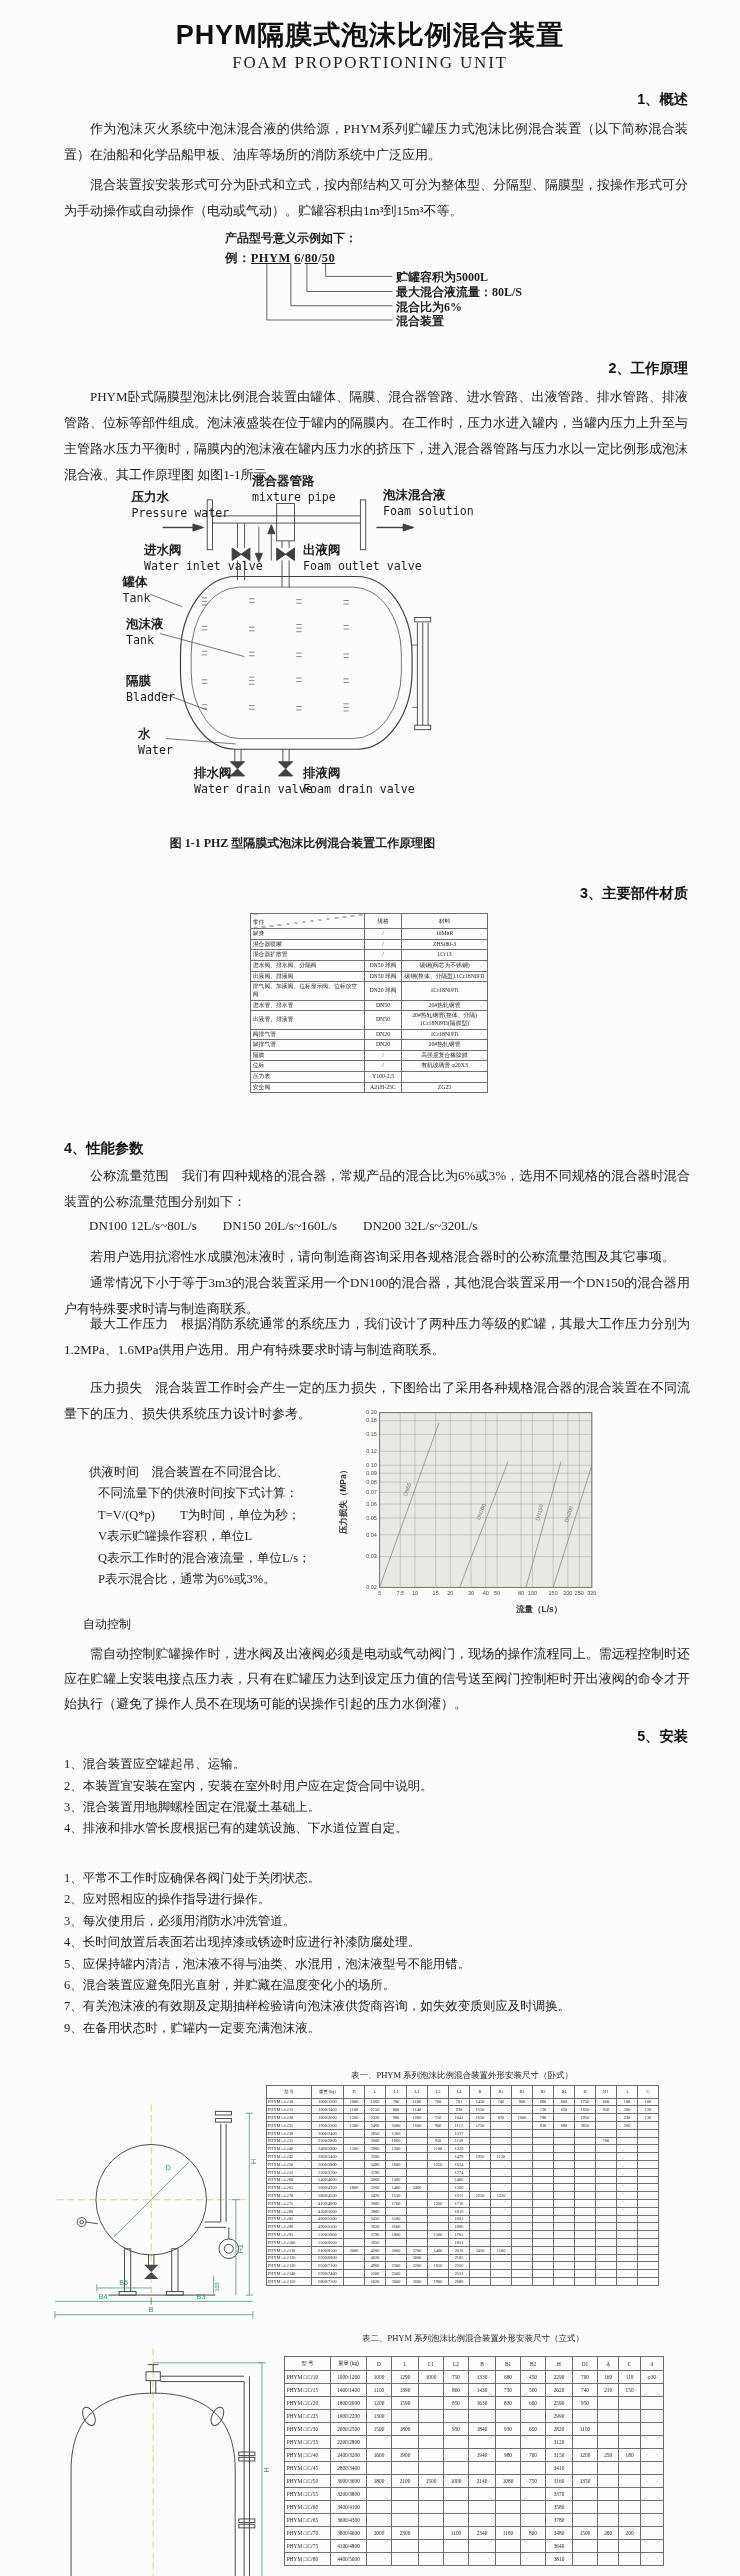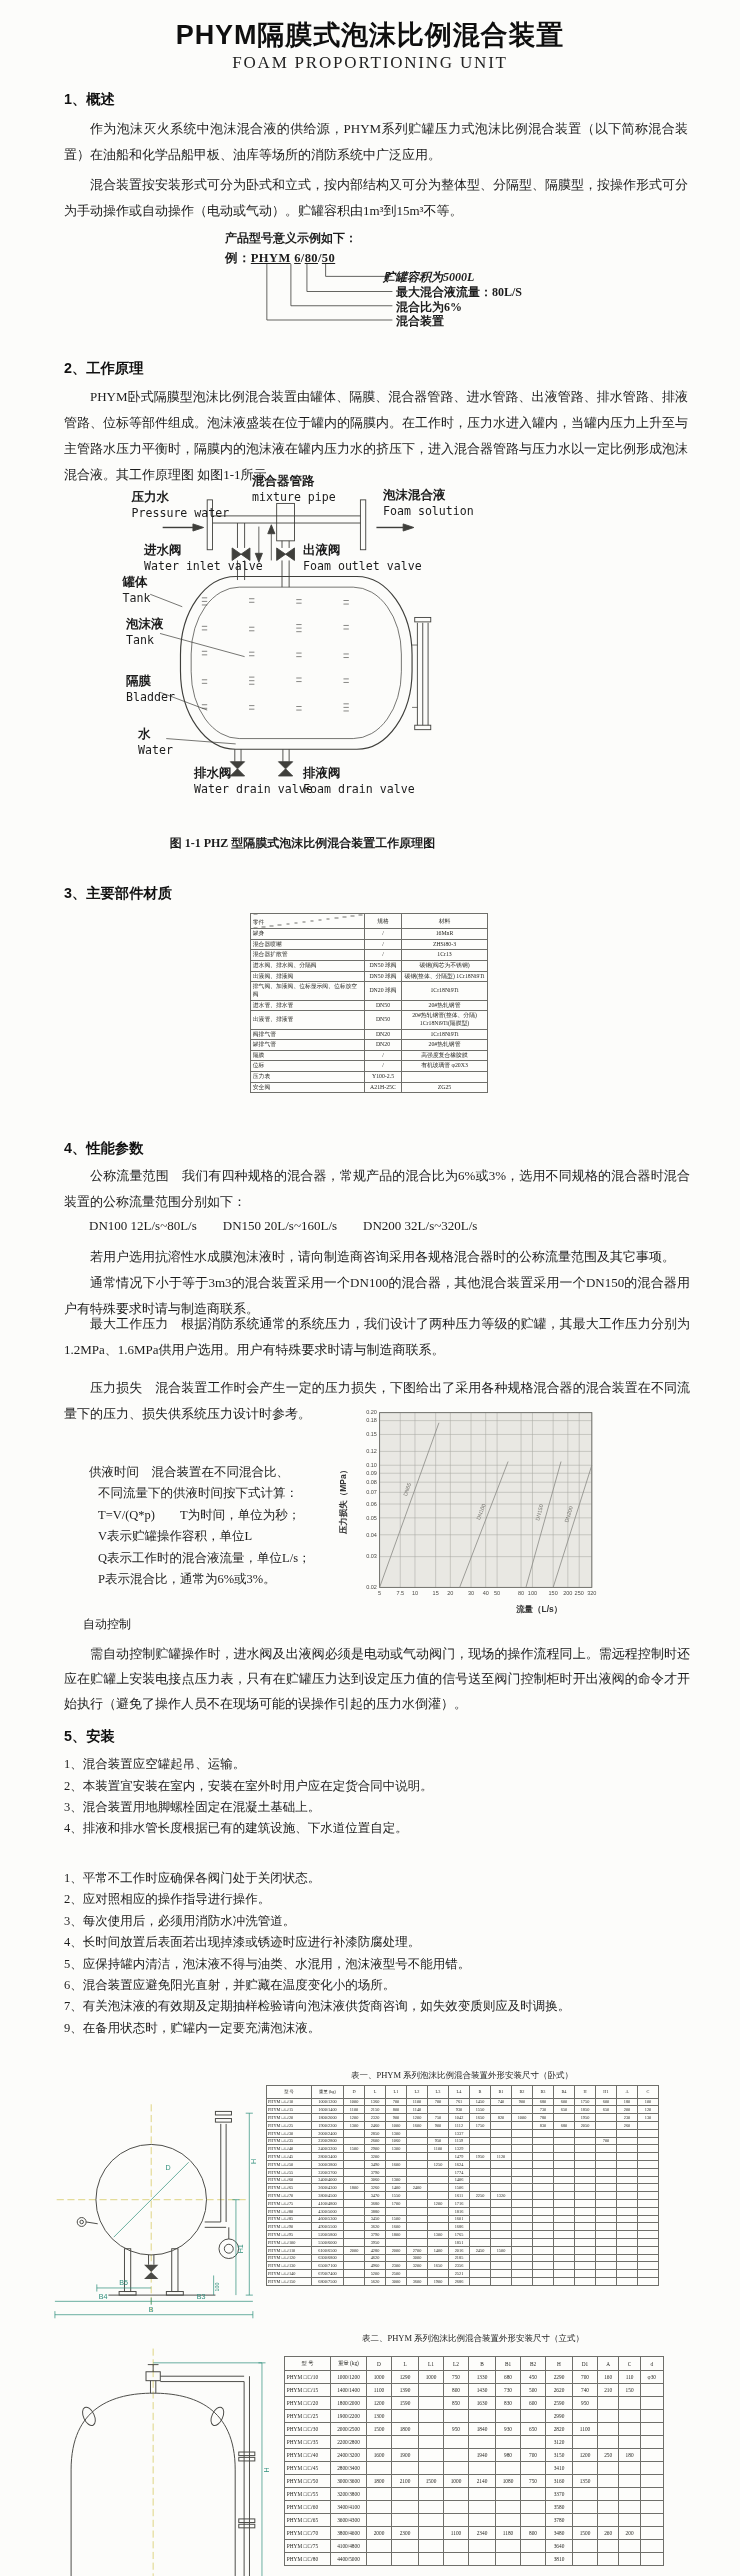--- a/index.html
+++ b/index.html
@@ -10,7 +10,7 @@
          font:bold 27px/1.15 "Liberation Sans",sans-serif;letter-spacing:0.9px;color:#0f0f0f;}
   .subtitle{position:absolute;top:53px;left:0;width:100%;text-align:center;
          font:17px "Liberation Serif",serif;letter-spacing:1.8px;color:#222;}
-  h2.sec{font:bold 14.3px/1.2 "Liberation Sans",sans-serif;margin:0;color:#111;}
+  h2.sec{font:bold 14.3px/1.2 "Liberation Sans",sans-serif;margin:0;color:#111;text-align:right;}
   p.body{font-size:13px;line-height:26px;text-align:justify;margin:3.6px 0 0 0;text-indent:2em;}
   p.item{font-size:12.5px;line-height:21.4px;margin:0;}
   

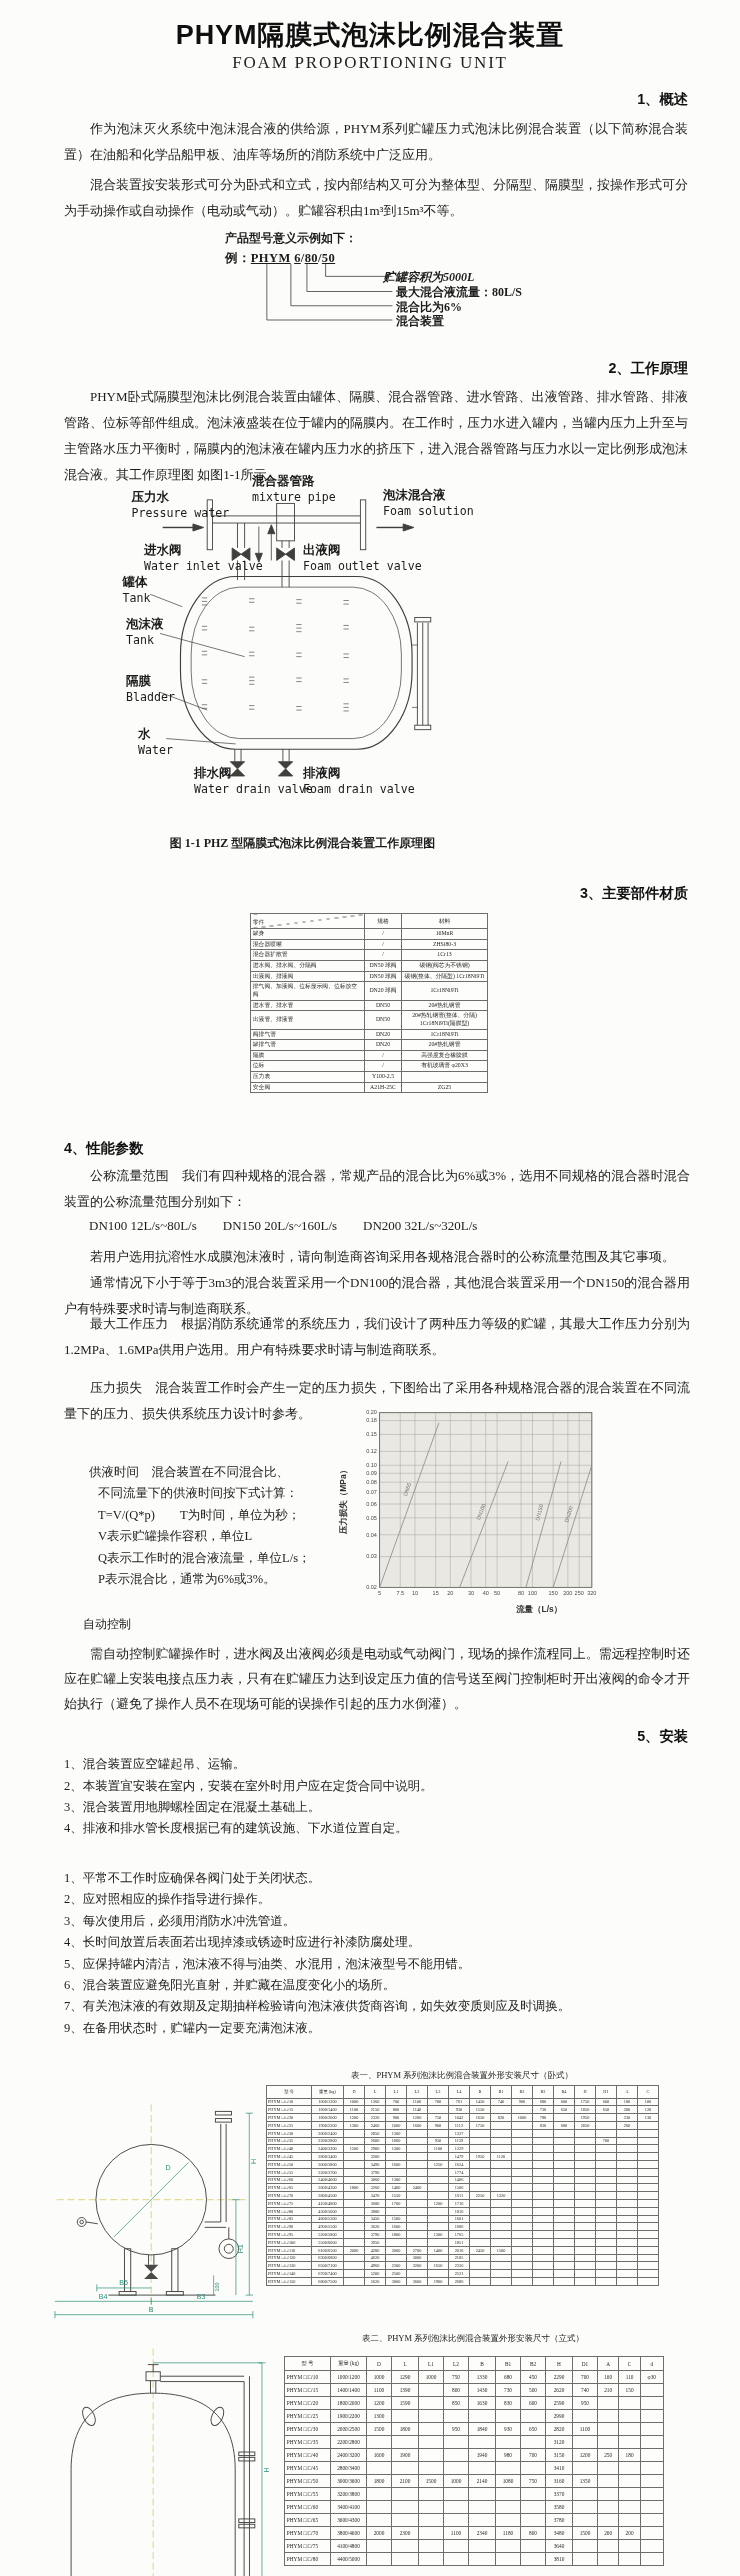--- a/index.html
+++ b/index.html
@@ -72,7 +72,7 @@
         <polyline points="113,38 113,52 188,52"></polyline>
       </g>
     </svg>
-    <div class="mlabel" style="left:158px;top:39px;font-style:italic;">贮罐容积为5000L</div>
+    <div class="mlabel" style="left:171px;top:39px;">贮罐容积为5000L</div>
     <div class="mlabel" style="left:171px;top:54px;">最大混合液流量：80L/S</div>
     <div class="mlabel" style="left:171px;top:69px;">混合比为6%</div>
     <div class="mlabel" style="left:171px;top:83px;">混合装置</div>

